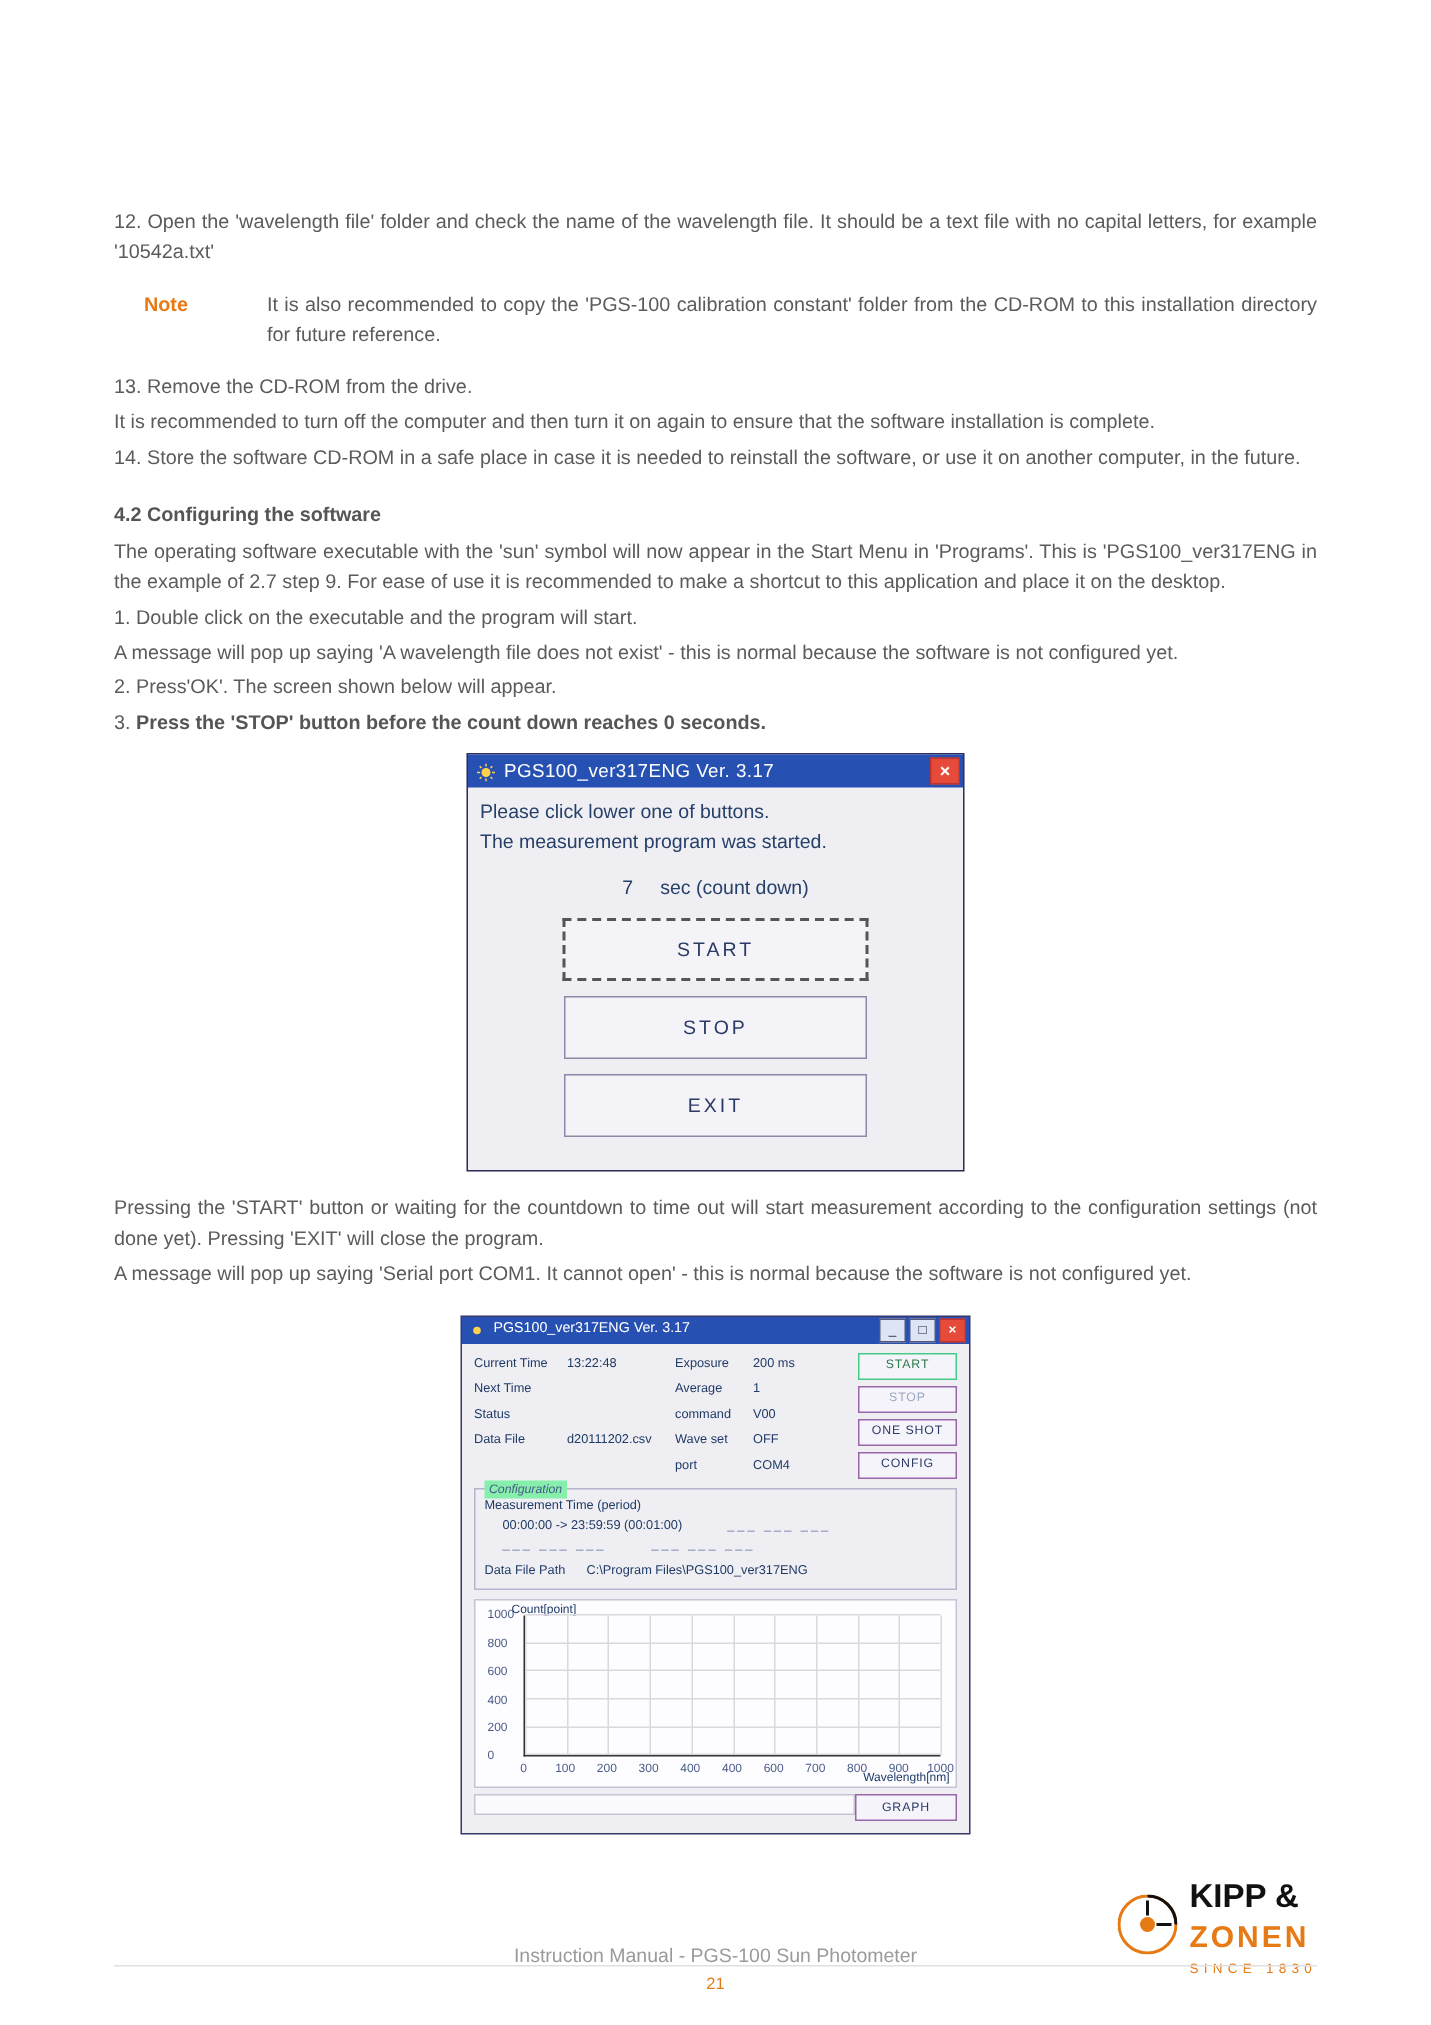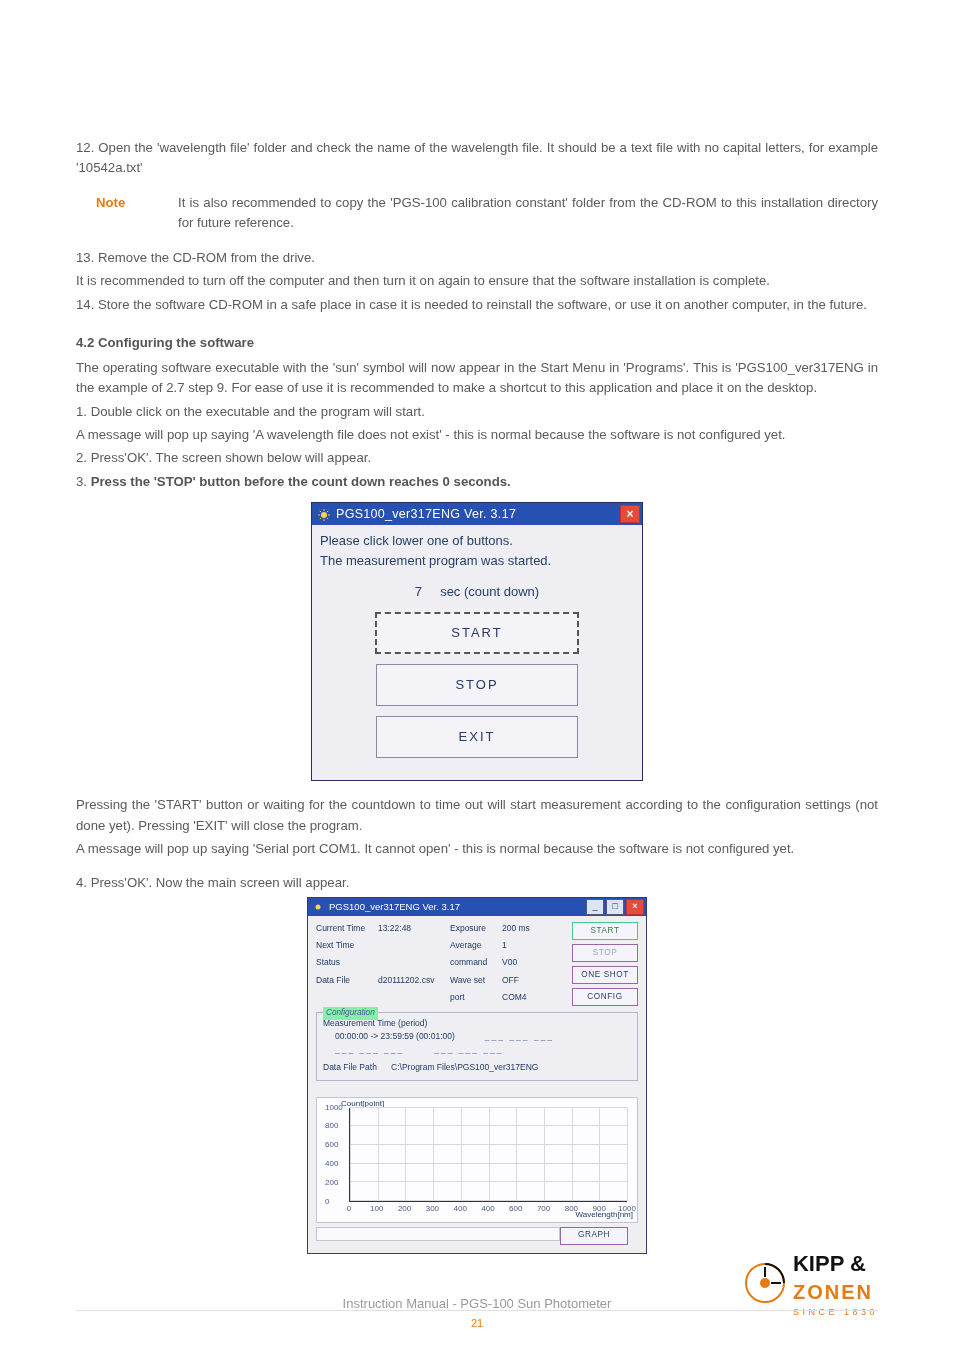--- a/index.html
+++ b/index.html
@@ -207,7 +207,6 @@
   <p class="p justify">Pressing the 'START' button or waiting for the countdown to time out will start measurement according to the configuration settings (not done yet). Pressing 'EXIT' will close the program.</p>
   <p class="p justify">A message will pop up saying 'Serial port COM1. It cannot open' - this is normal because the software is not configured yet.</p>
   <div class="spacer-sm"></div>
-  <p class="p">4. Press'OK'. Now the main screen will appear.</p>
 
   <div class="shot2">
     <div class="title2">

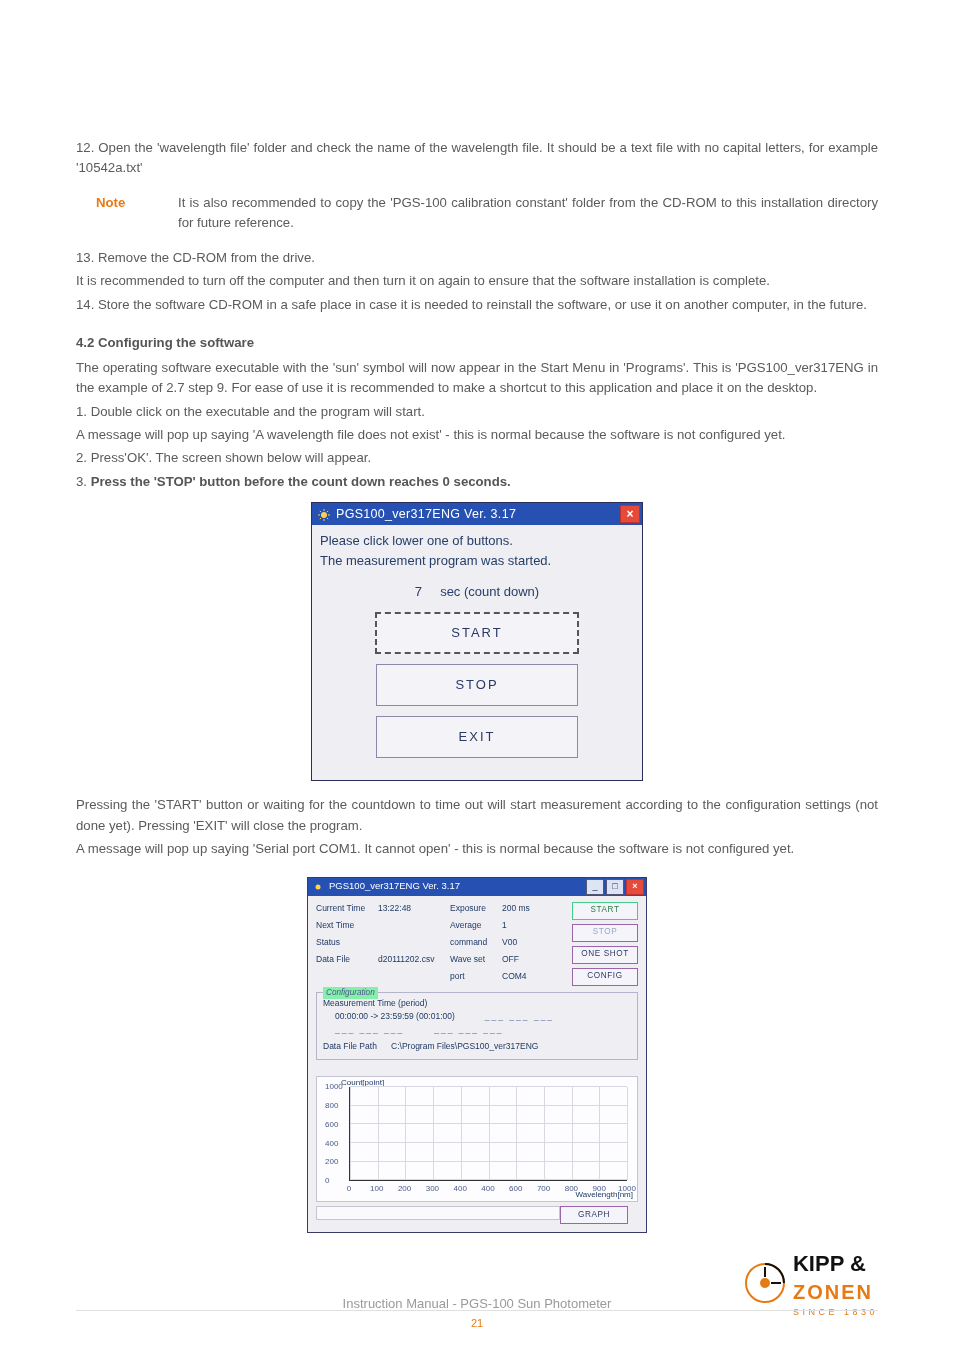--- a/index.html
+++ b/index.html
@@ -110,7 +110,7 @@
   .cfgbox .legend { position:absolute; top:-6px; left:6px; background:#86efac; padding:0 3px; font-size:8.2px; color:#4a5a88;font-style:italic; }
   .dashes { letter-spacing:2px; color:#6a7aa8; }
 
-  .chartbox { border:1px solid #c4c4d4; background:#fdfdff; margin-top:16px; padding:2px 2px 2px 2px; }
+  .chartbox { border:1px solid #c4c4d4; background:#fdfdff; margin-top:6px; padding:2px 2px 2px 2px; }
   .chartinner { position:relative; height:120px; }
   .ylab { position:absolute; left:22px; top:-2px; font-size:8px; }
   .xlab { position:absolute; right:2px; bottom:-2px; font-size:8px; }

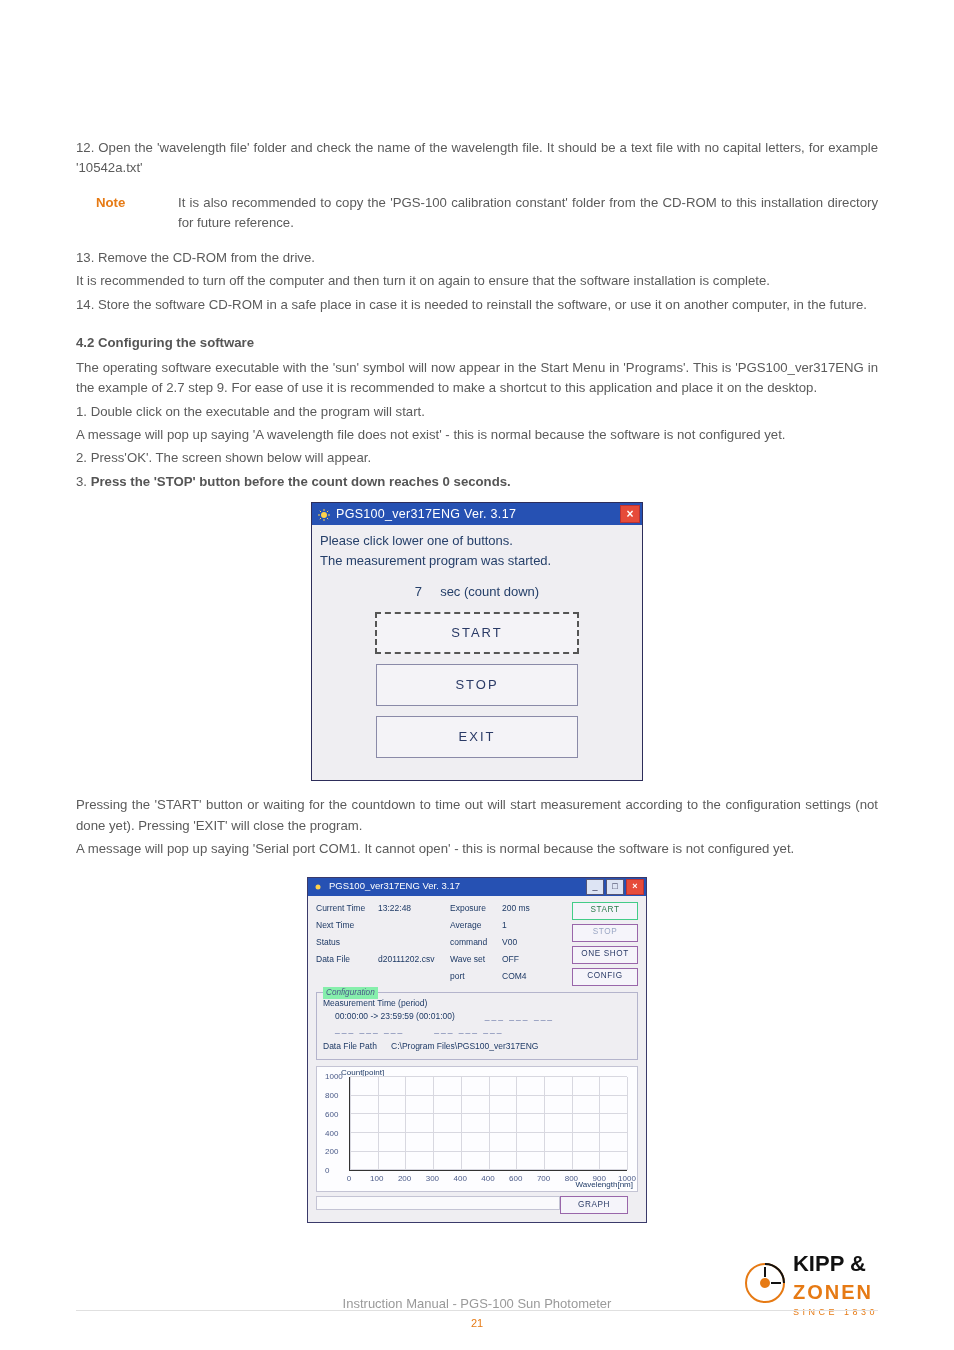--- a/index.html
+++ b/index.html
@@ -118,7 +118,7 @@
   .grid-v, .grid-h { position:absolute; background:#d8d8e0; }
   .ytick { position:absolute; left:6px; font-size:8px; color:#4a5a88; transform:translateY(-50%); }
   .xtick { position:absolute; bottom:4px; font-size:8px; color:#4a5a88; transform:translateX(-50%); }
-  .graphbtn { margin:4px 10px 4px auto; width:66px; }
+  .graphbtn { margin:4px 0 4px auto; width:66px; }
 
   
   .footer {

